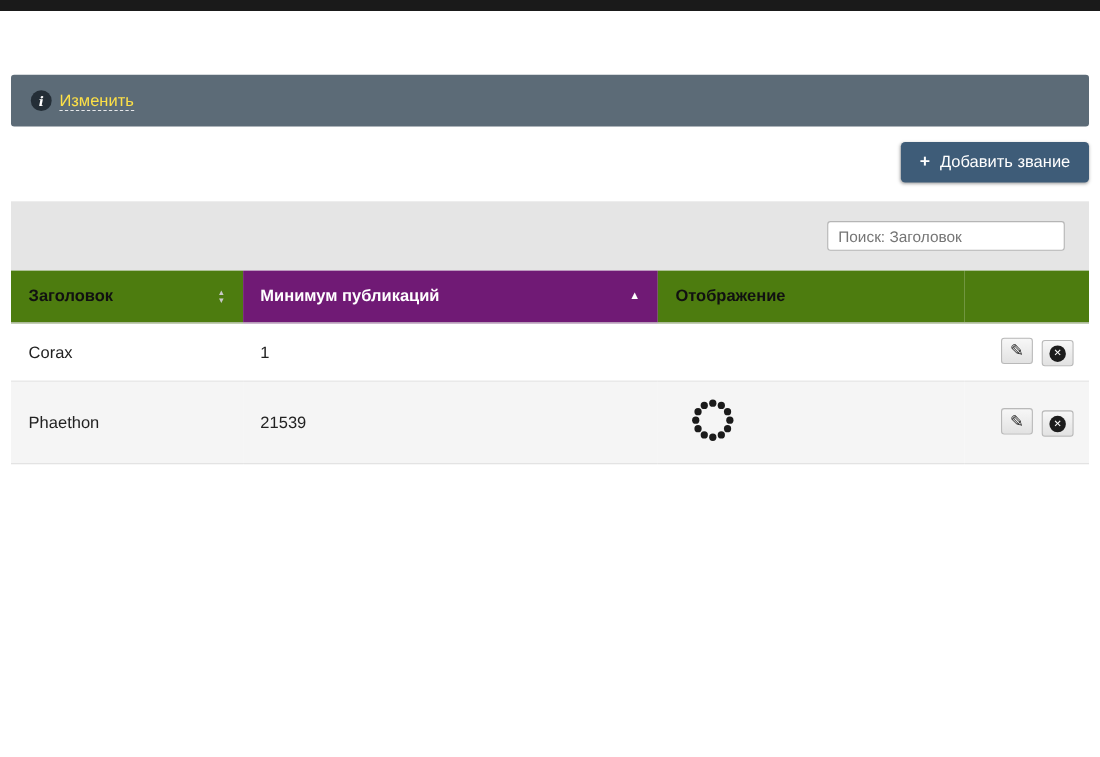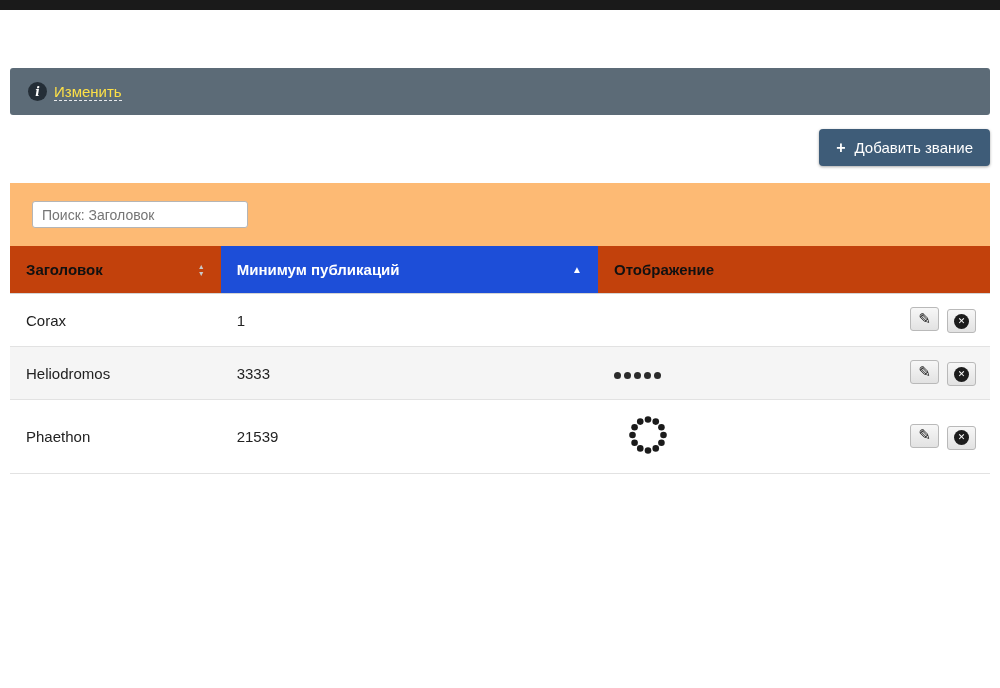--- a/index.html
+++ b/index.html
@@ -77,10 +77,10 @@
   
   .table-wrap { width: 100%; }
   .table-top {
-    background: #fdba74;
+    background: #e5e5e5;
     padding: 18px 22px;
     display: flex;
-    justify-content: flex-start;
+    justify-content: flex-end;
   }
   .search-input {
     width: 216px;

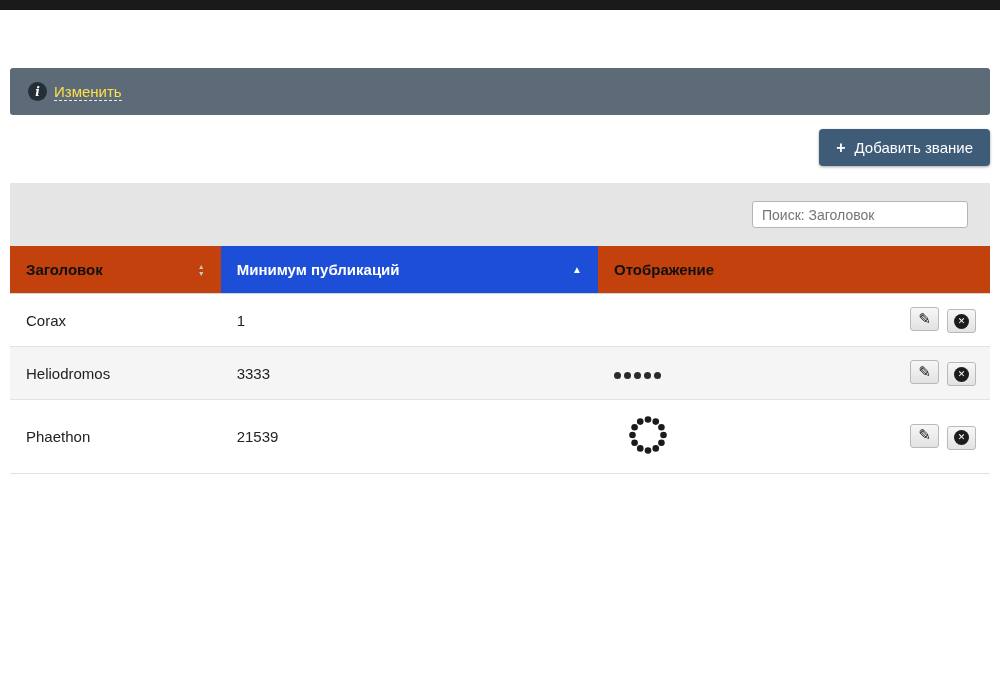--- a/index.html
+++ b/index.html
@@ -110,7 +110,7 @@
     font-weight: 700;
     font-size: 15px;
     padding: 15px 16px;
-    background: #c2410c;
+    background: #4d7c0f;
     color: #111;
     border-bottom: 1px solid #d4d4d4;
     cursor: pointer;

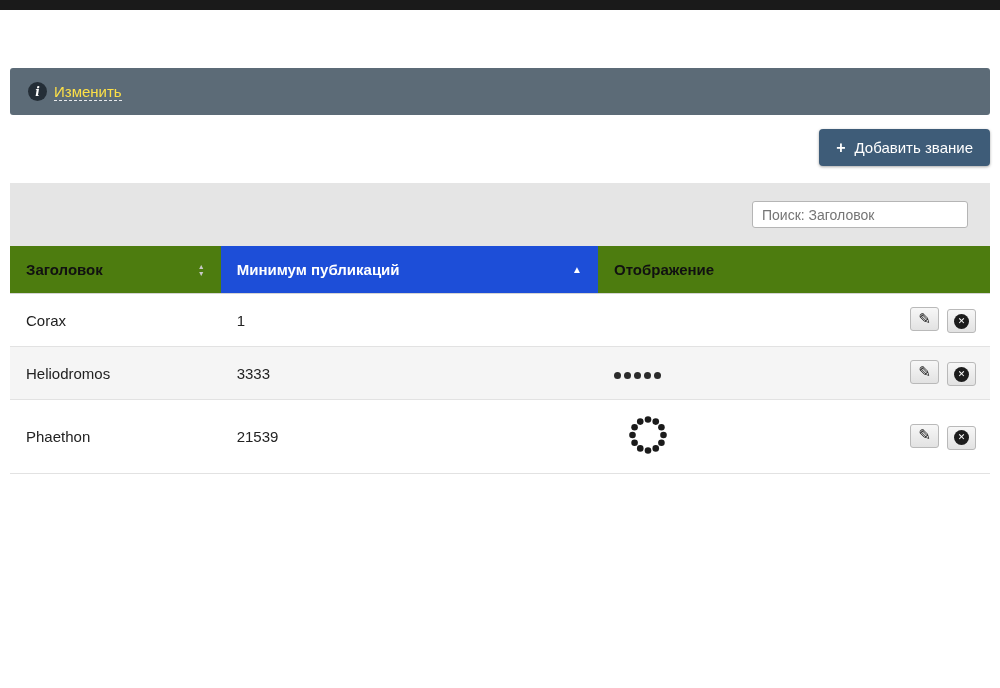--- a/index.html
+++ b/index.html
@@ -121,7 +121,7 @@
     justify-content: space-between;
   }
   thead th.sorted {
-    background: #1d4ed8;
+    background: #701a75;
     color: #fff;
   }
   .sort-asc { font-size: 10px; color: #fff; }

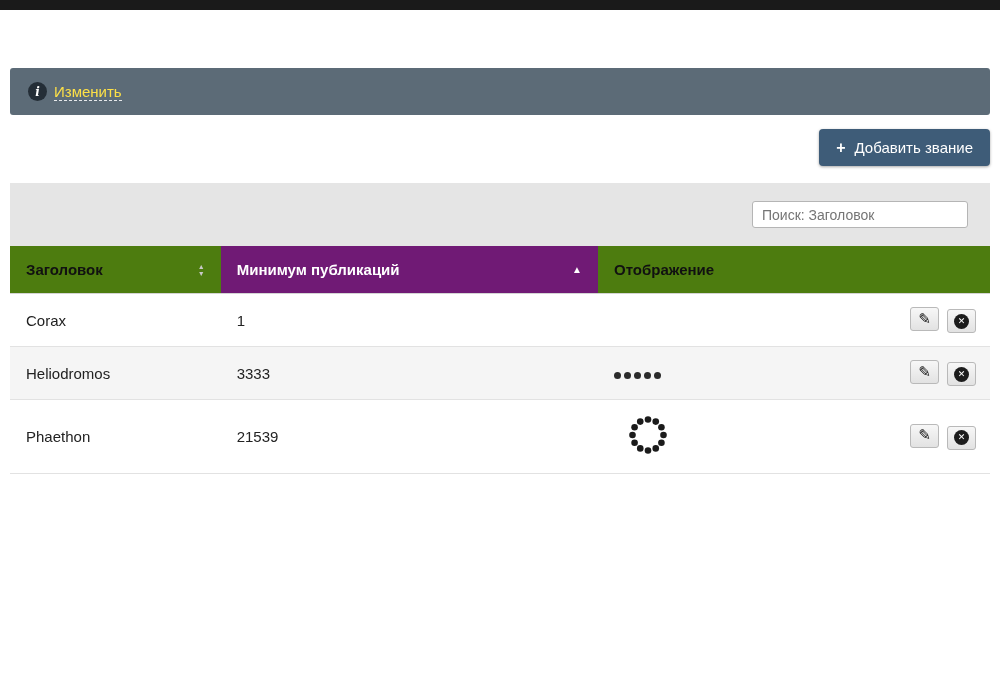--- a/index.html
+++ b/index.html
@@ -250,22 +250,6 @@
               </button></td>
           </tr>
           <tr>
-            <td>Heliodromos</td>
-            <td>3333</td>
-            <td><span class="dots">
-                <span class="dot"></span>
-                <span class="dot"></span>
-                <span class="dot"></span>
-                <span class="dot"></span>
-                <span class="dot"></span>
-              </span></td>
-            <td class="cell-actions"><button class="act-btn">
-                <span class="pencil">✎</span>
-              </button><button class="act-btn">
-                <span class="del-circle">✕</span>
-              </button></td>
-          </tr>
-          <tr>
             <td>Phaethon</td>
             <td>21539</td>
             <td><span class="sun-wrap">

